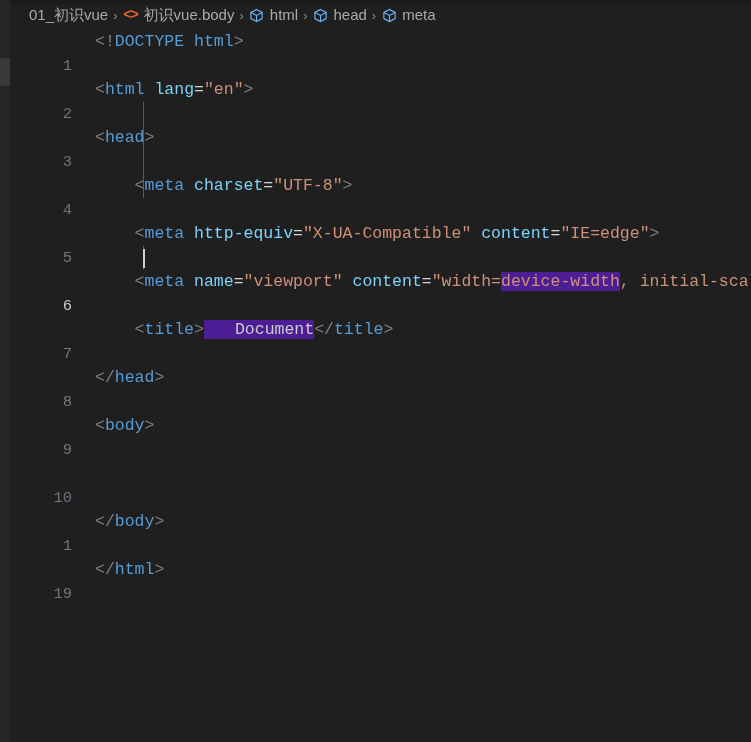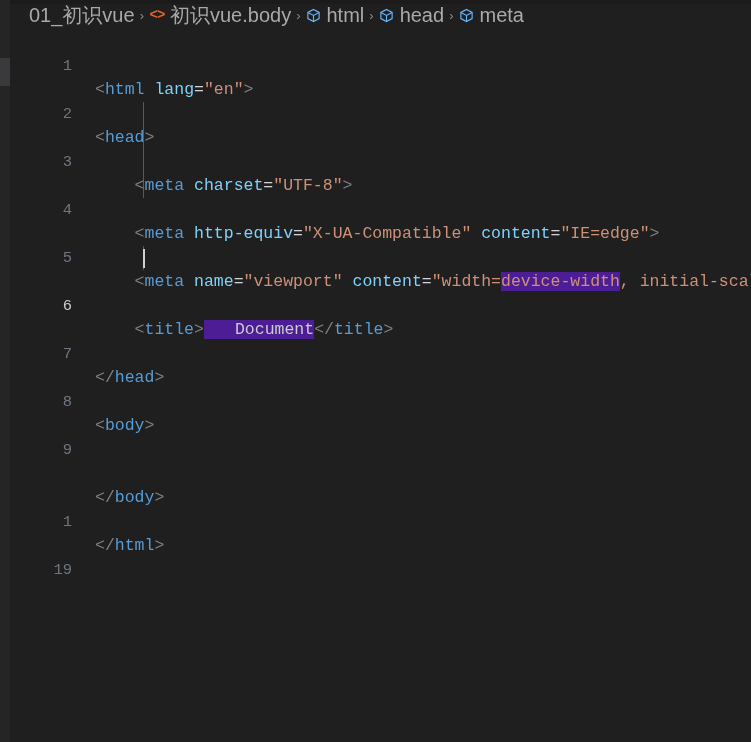--- a/index.html
+++ b/index.html
@@ -66,7 +66,7 @@
   }
   .crumb-label {
     color: #a9a9a9;
-    font-size: 20px;
+    font-size: 15px;
     line-height: 20px;
   }
   .crumb-sep {

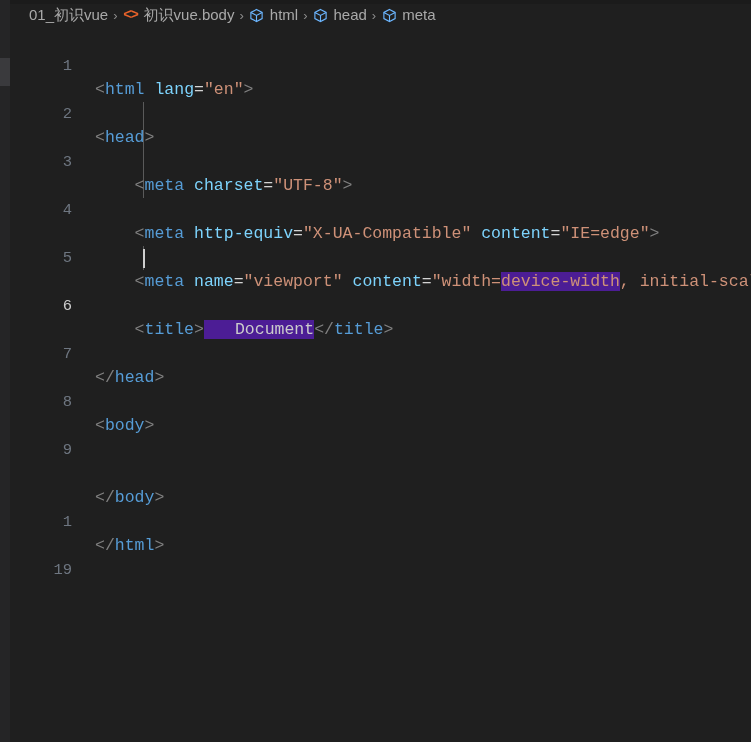--- a/index.html
+++ b/index.html
@@ -240,6 +240,7 @@
 
     <div class="code-line" style="top:0;">
       <span class="lineno">1</span>
+      <span class="codetext"><span class="t-punct">&lt;!</span><span class="t-tag">DOCTYPE html</span><span class="t-punct">&gt;</span></span>
     </div>
 
     <div class="code-line" style="top:24px;">

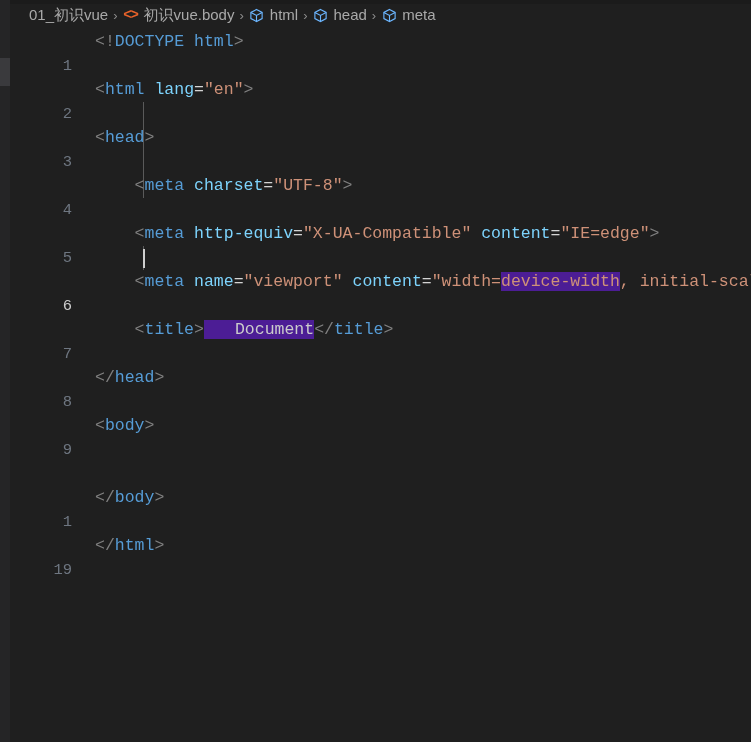--- a/index.html
+++ b/index.html
@@ -283,6 +283,10 @@
       <span class="codetext"><span class="t-punct">&lt;</span><span class="t-tag">body</span><span class="t-punct">&gt;</span></span>
     </div>
 
+    <div class="code-line" style="top:216px;">
+      <span class="lineno">10</span>
+      <span class="codetext"></span>
+    </div>
 
     <div class="code-line" style="top:240px;">
       <span class="lineno">1</span>

